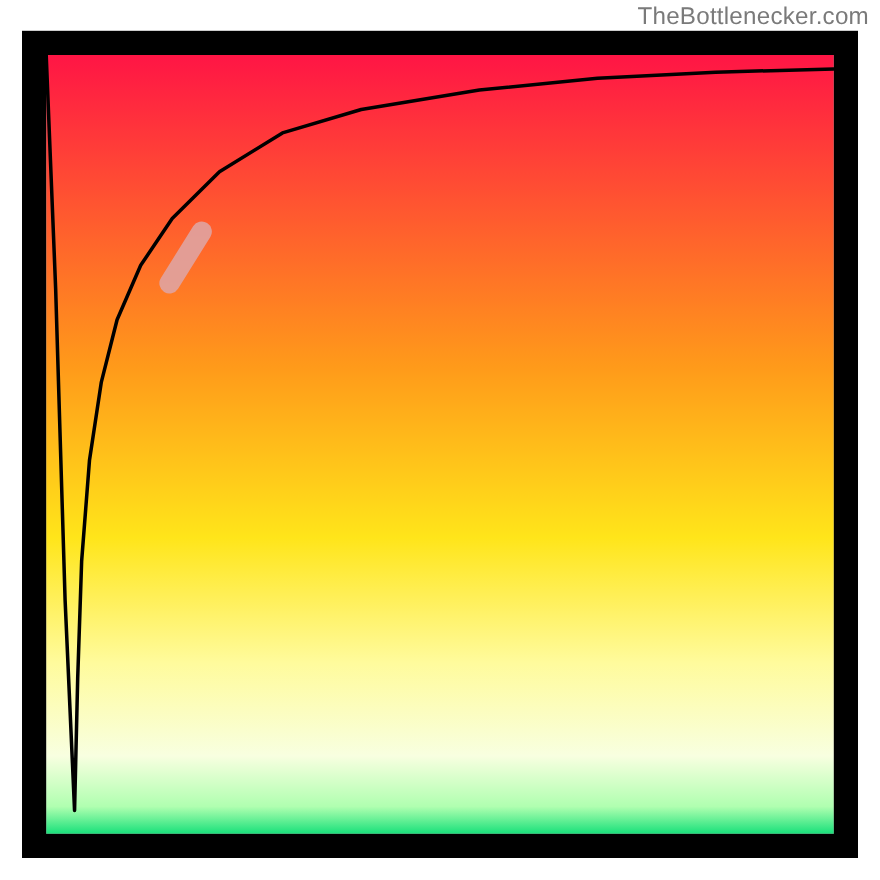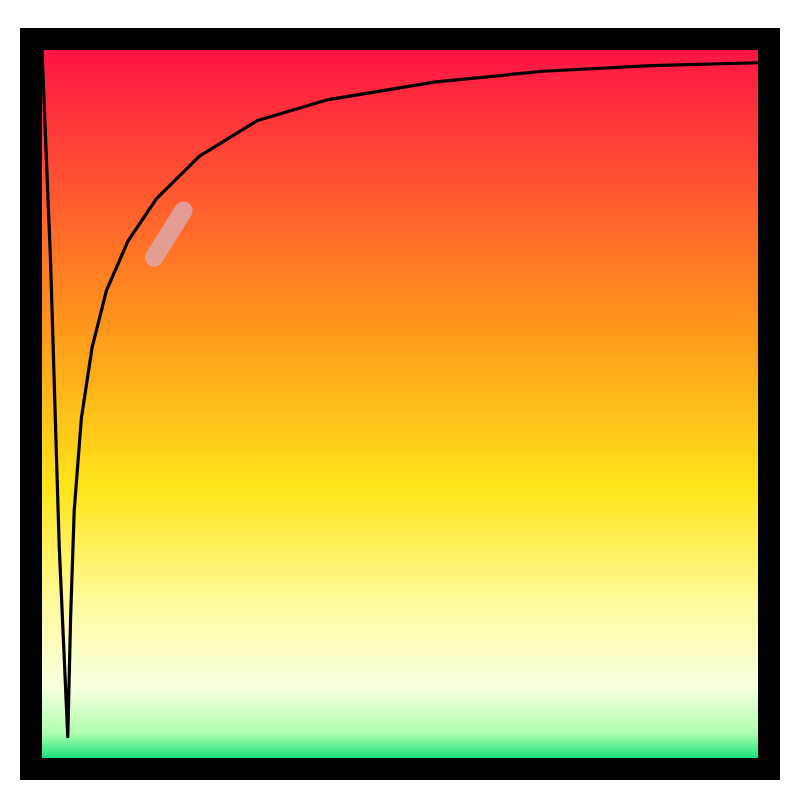--- a/index.html
+++ b/index.html
@@ -30,6 +30,7 @@
 <body>
 
 <div class="wrap">
+  <div class="watermark">TheBottlenecker.com</div>
   <svg width="800" height="800" viewBox="0 0 800 800">
       <defs>
         <linearGradient id="bg-grad" x1="0" y1="0" x2="0" y2="1">

